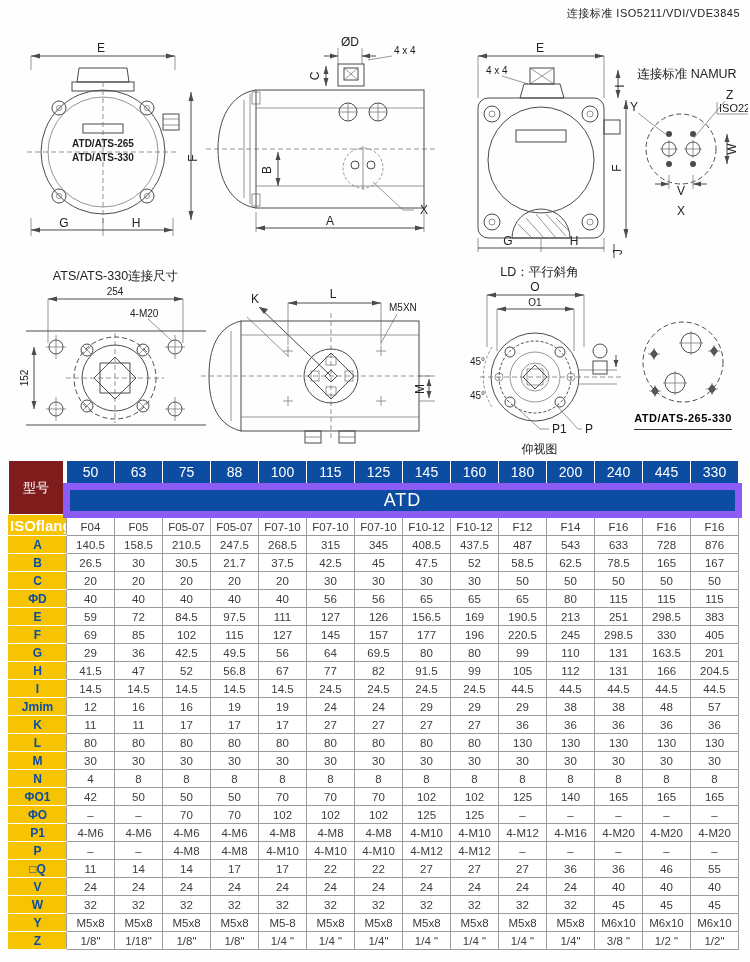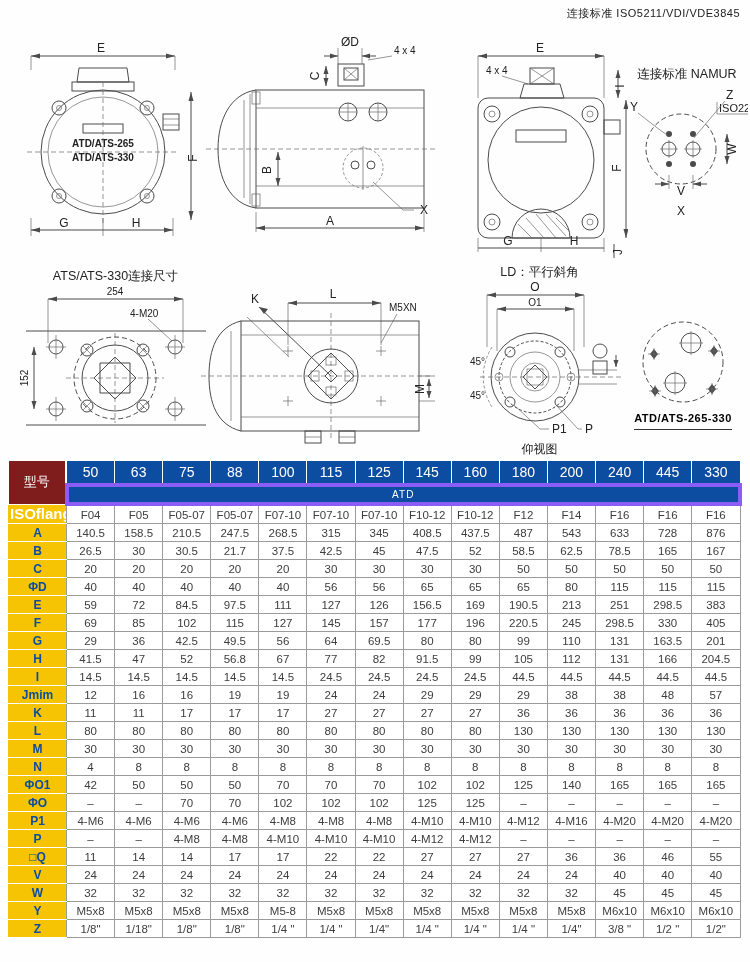--- a/index.html
+++ b/index.html
@@ -25,7 +25,7 @@
   table.dim th,table.dim td{padding:0 1px;text-align:center;white-space:nowrap;overflow:hidden;}
   .size-row th{background:#0d4da1;color:#fff;font-weight:normal;font-size:14px;height:22px;border:1px solid #fff;}
   th.corner{background:#7f1d1d;color:#fff;font-size:13px;font-weight:normal;border:1px solid #fff;}
-  .series-row td{background:#0d4da1;color:#fff;font-size:10px;height:15px;border:4px solid #8b5cf6;letter-spacing:1px;}
+  .series-row td{background:#0d4da1;color:#fff;font-size:18px;height:15px;border:7px solid #8b5cf6;letter-spacing:1px;}
   tbody th.rowlabel{background:#f6c402;color:#0d4da1;font-weight:bold;font-size:12px;height:17px;
                     border-top:1px solid #fff;border-bottom:1px solid #fff;border-left:1px solid #f6c402;border-right:1px solid #9b9b9b;}
   tbody th.rowlabel.iso{color:#fff;font-size:15px;font-weight:bold;}

